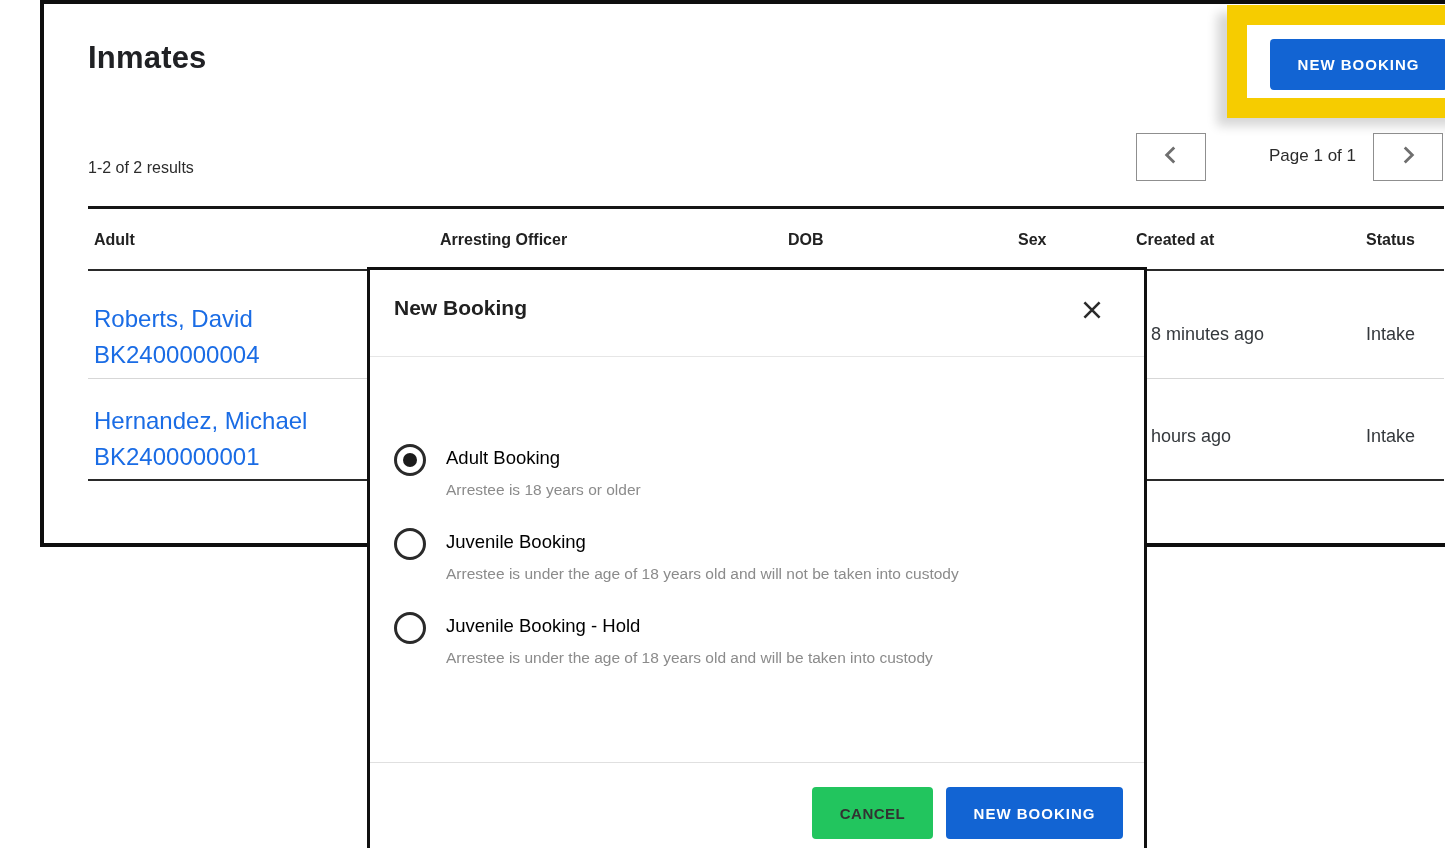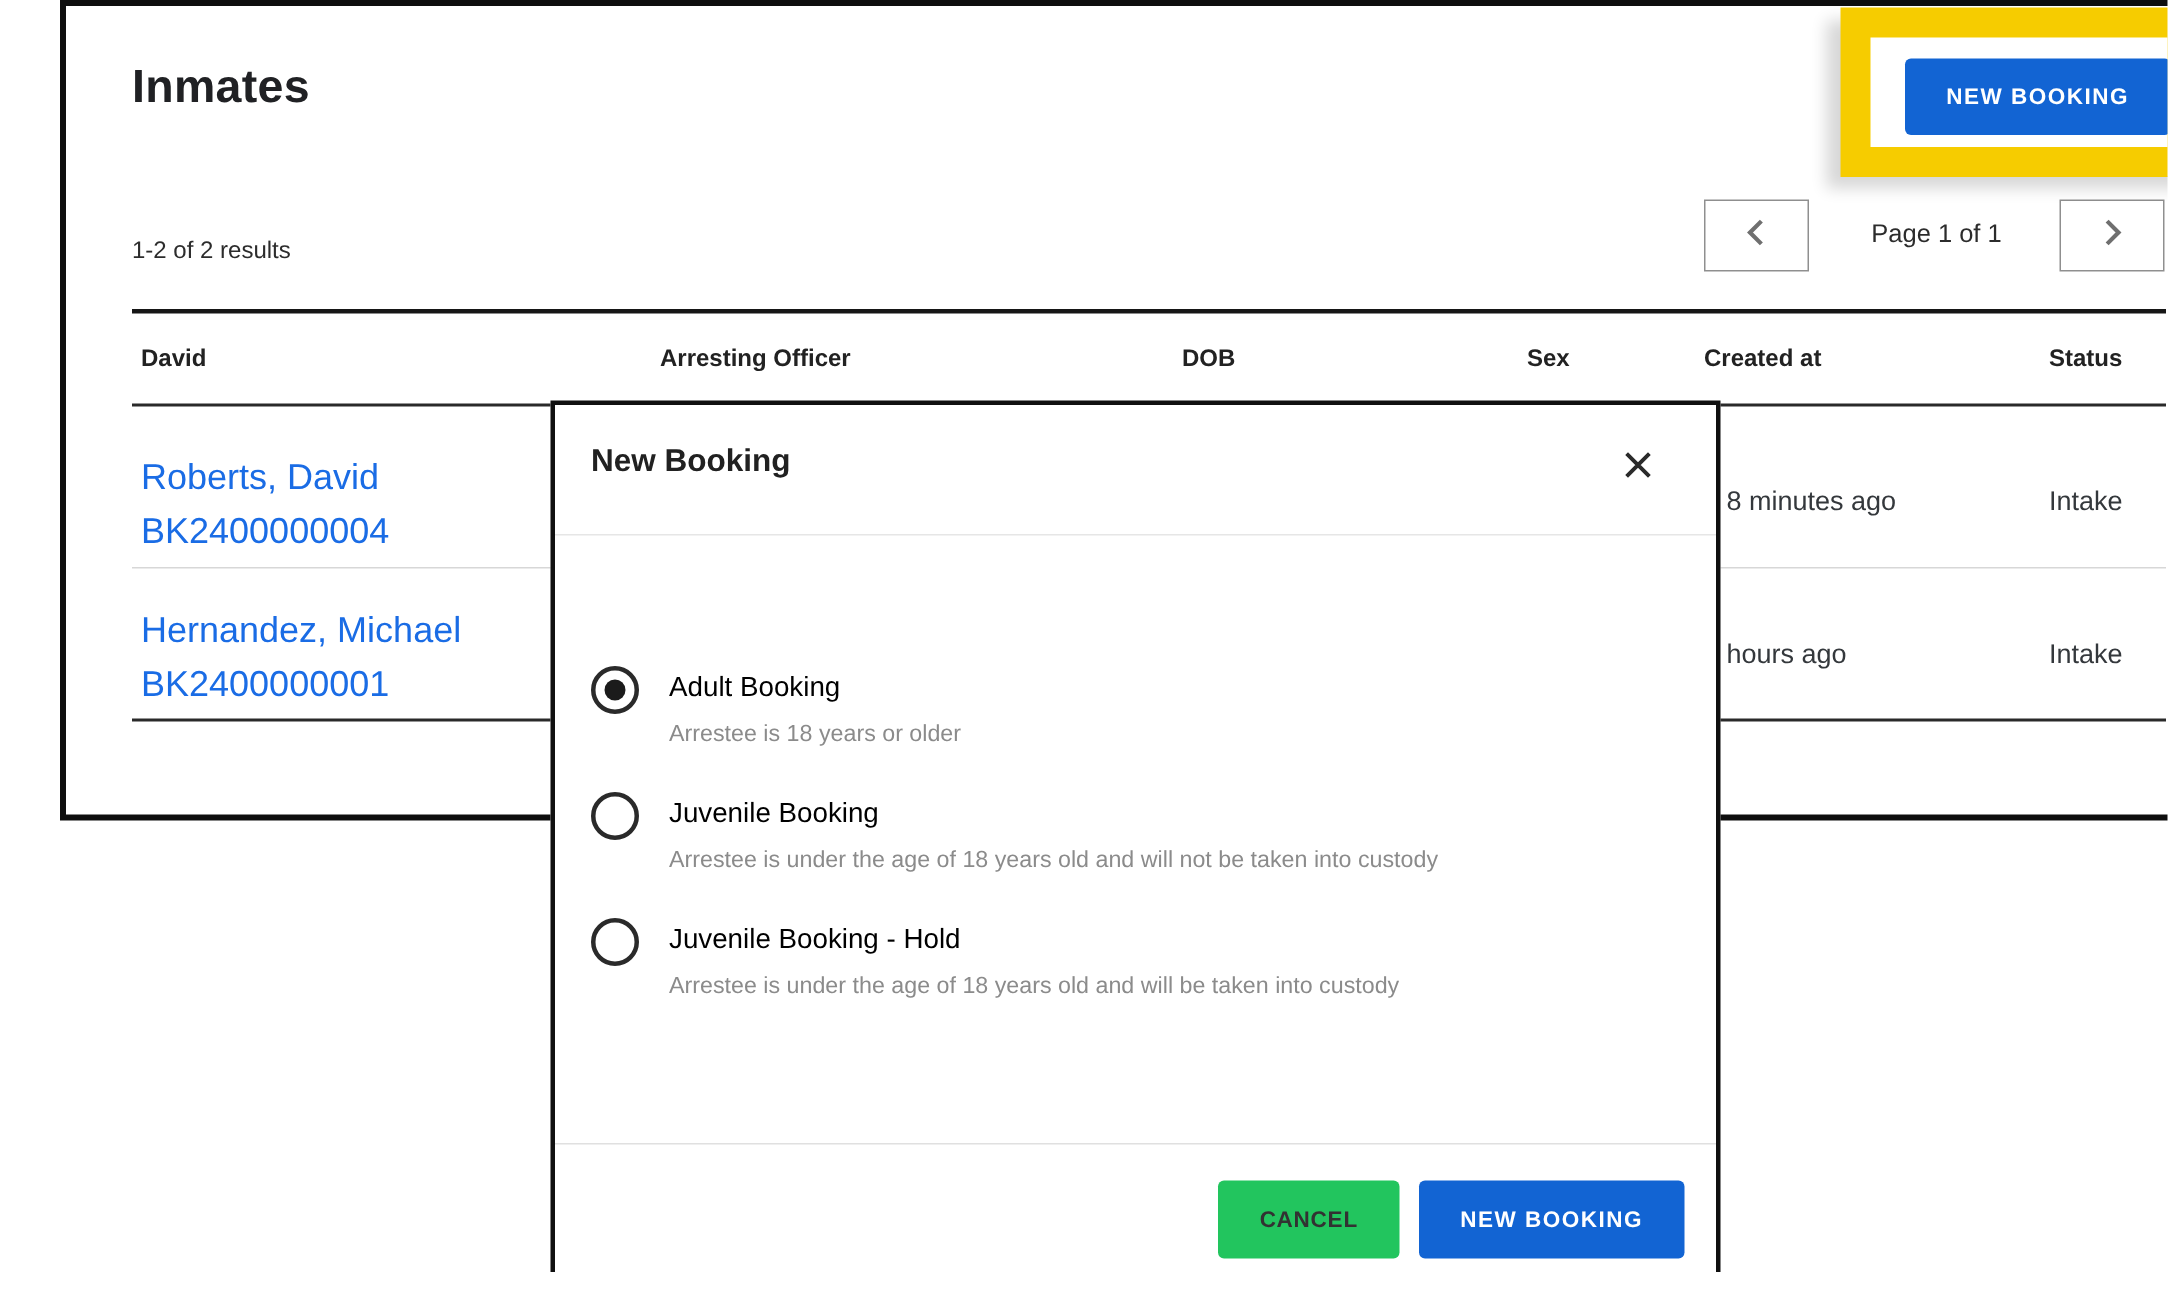--- a/index.html
+++ b/index.html
@@ -15,7 +15,7 @@
   
   .pg-btn{position:absolute;top:129px;width:70px;height:48px;background:#fff;
           border:1.5px solid #8f8f8f;box-sizing:border-box;display:flex;align-items:center;justify-content:center;cursor:pointer;}
-  .pg-label{position:absolute;left:1182px;top:142px;width:130px;text-align:center;font-size:17px;color:#2c2c2c;}
+  .pg-label{position:absolute;left:1182px;top:142px;width:130px;text-align:right;font-size:17px;color:#2c2c2c;}
 
   
   .hline{position:absolute;left:44px;width:1356px;}

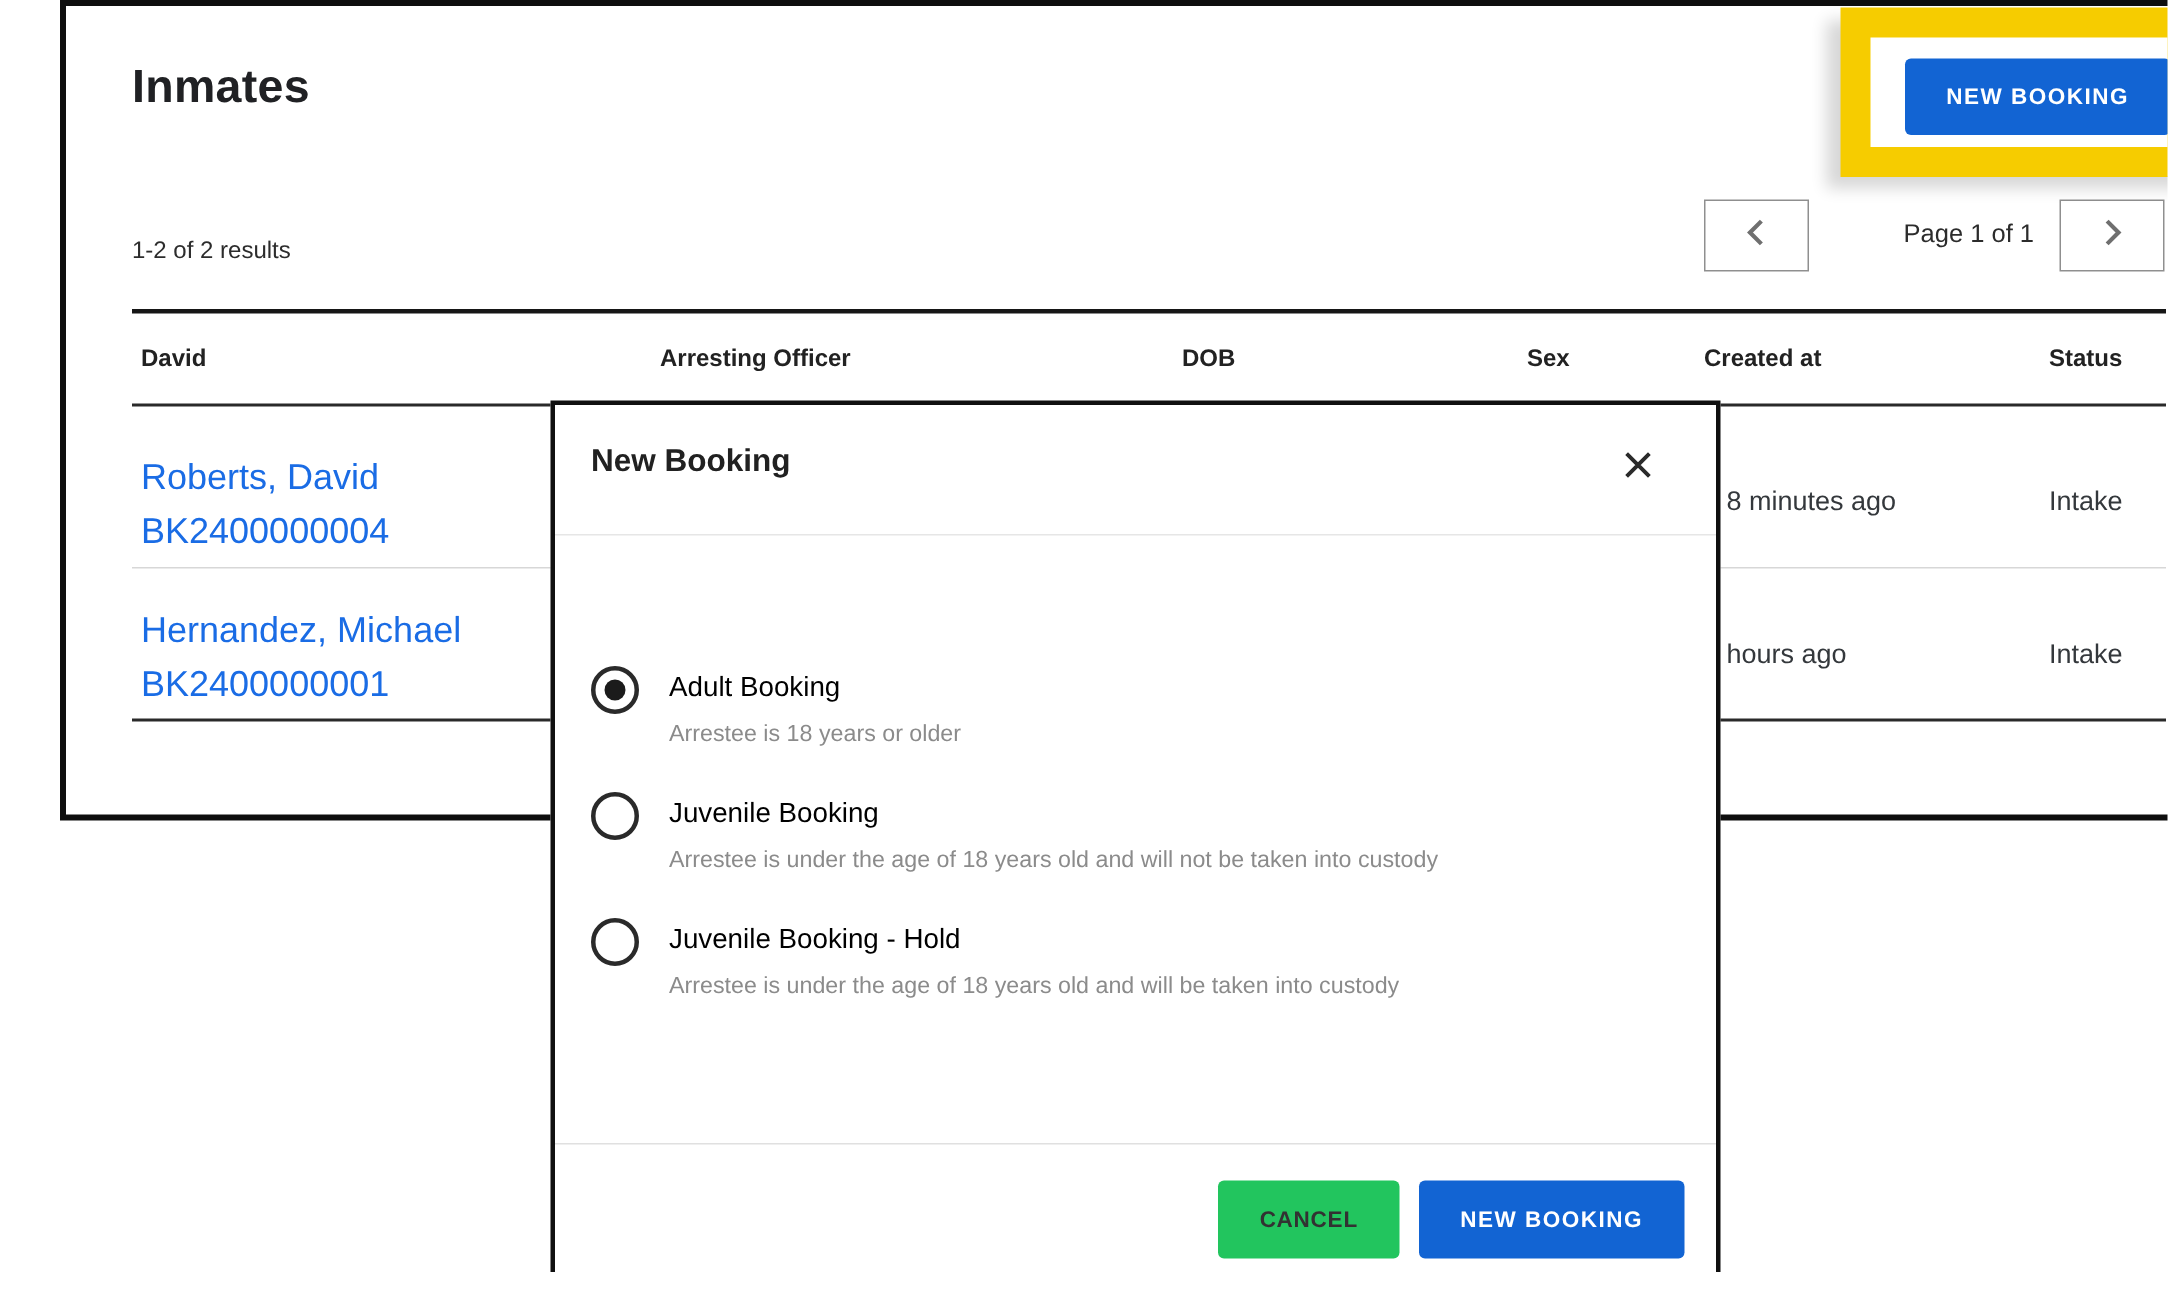--- a/index.html
+++ b/index.html
@@ -80,7 +80,7 @@
     <div class="hline" style="top:374px;height:1px;background:#d7d7d7;"></div>
     <div class="hline" style="top:475px;height:2px;background:#2a2a2a;"></div>
 
-    <div class="th" style="left:50px;">David</div>
+    <div class="th" style="left:50px;">Adult</div>
     <div class="th" style="left:396px;">Arresting Officer</div>
     <div class="th" style="left:744px;">DOB</div>
     <div class="th" style="left:974px;">Sex</div>

